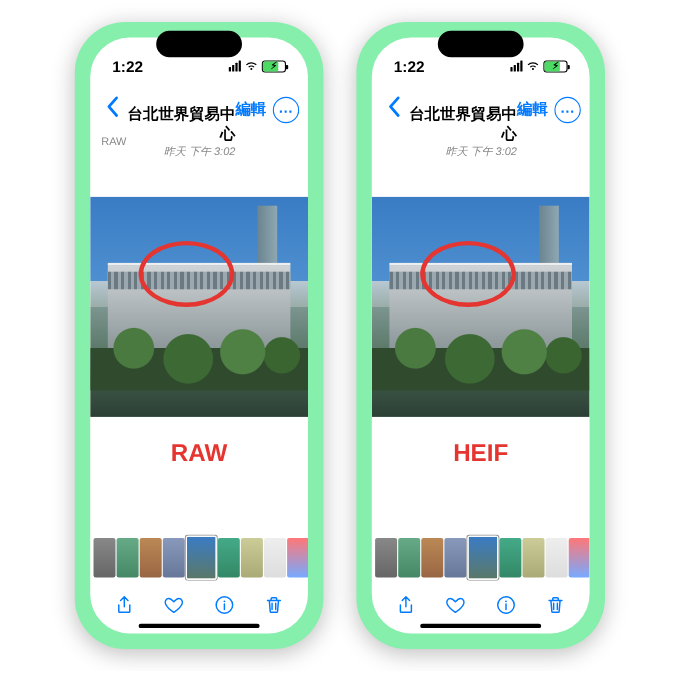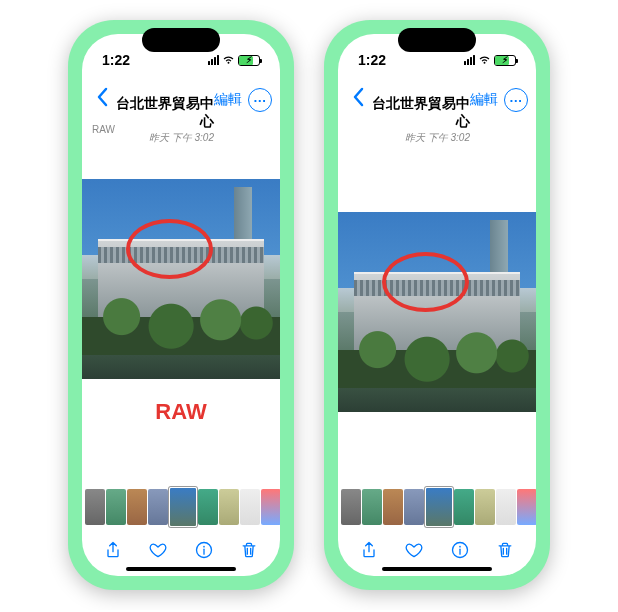--- a/index.html
+++ b/index.html
@@ -73,7 +73,7 @@
     .nav-title { font-size: 14px; font-weight: 600; color: #000; }
     .nav-subtitle { font-size: 10px; color: #888; font-style: italic; }
     .nav-right { display: flex; align-items: center; gap: 6px; }
-    .edit-btn { color: #007aff; font-size: 14px; font-weight: 400; cursor: pointer; }
+    .edit-btn { color: #007aff; font-size: 14px; font-weight: 700; cursor: pointer; }
     .more-btn { width: 24px; height: 24px; border: 1.5px solid #007aff; border-radius: 50%; color: #007aff; display: flex; align-items: center; justify-content: center; font-size: 13px; cursor: pointer; font-weight:700; letter-spacing:0.5px; }
     .raw-badge { font-size: 10px; color: #888; padding: 2px 10px; height: 16px; }
     .photo-area {

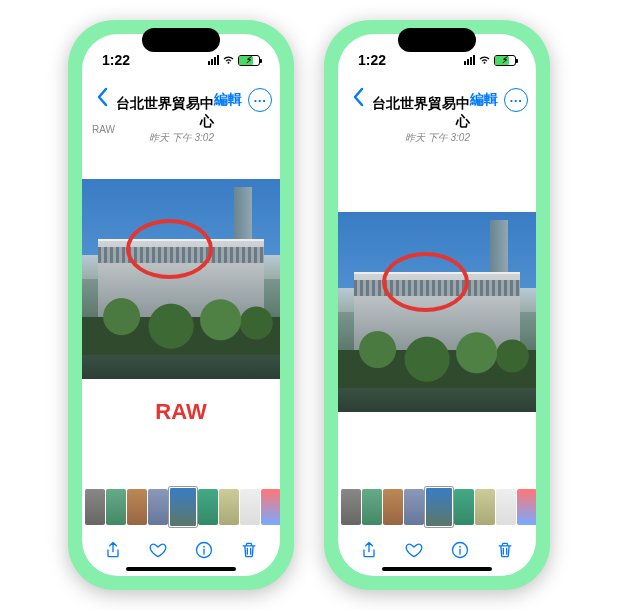--- a/index.html
+++ b/index.html
@@ -309,6 +309,7 @@
         <div class="greenery"></div>
         <div class="red-circle"></div>
       </div>
+      <div class="format-label">HEIF</div>
     </div>
     <div class="thumb-strip">
       <div class="thumb t1"></div>

